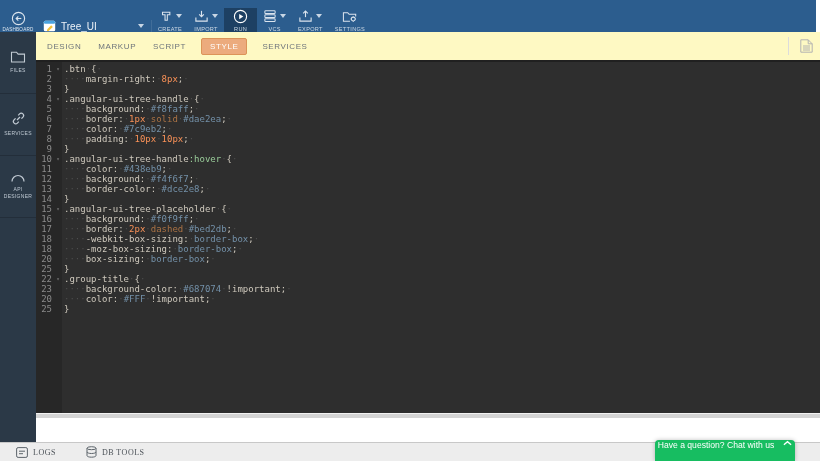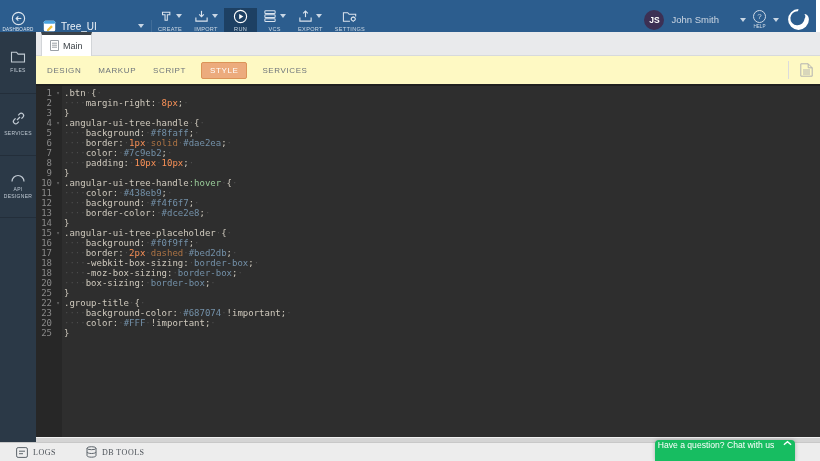--- a/index.html
+++ b/index.html
@@ -231,21 +231,6 @@
     <span class="lbl">SETTINGS</span>
   </div>
 
-  <div class="tb-right">
-    <div class="avatar">JS</div>
-    <span class="uname">John Smith</span>
-    <span class="caret"></span>
-    <div class="help-block">
-      <div class="help-circle">?</div>
-      <span class="lbl">HELP</span>
-    </div>
-    <span class="caret"></span>
-    <span>
-      <svg width="25" height="25" viewBox="0 0 24 24">
-          <path d="M12 2a10 10 0 1 0 10 10c0-3.2-2.1-5.2-4.4-5.2 1.2 1.2 1.3 3.2.2 4.4A6.8 6.8 0 1 1 11.5 4z" fill="#ffffff"></path>
-        </svg>
-    </span>
-  </div>
 </div>
 
 <div class="sidebar">

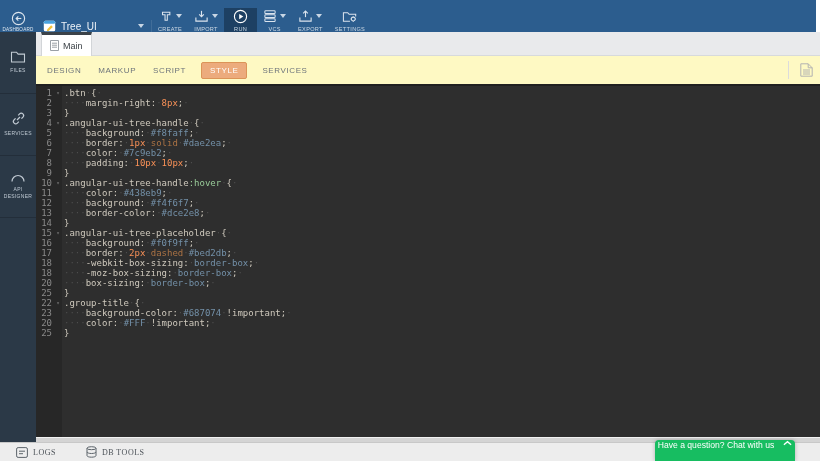--- a/index.html
+++ b/index.html
@@ -263,17 +263,6 @@
 </div>
 
 <div class="main">
-  <div class="tabbar">
-    <div class="tab-main">
-      <span>
-        <svg width="9" height="11" viewBox="0 0 9 11" fill="none" stroke="#9aa0a6" stroke-width="1">
-            <path d="M0.5 0.5h8v10h-8z"></path>
-            <path d="M2 3.2h5M2 5.2h5M2 7.2h5"></path>
-          </svg>
-      </span>
-      <span class="lbl">Main</span>
-    </div>
-  </div>
 
   <div class="subtabs">
     <span class="subtab">DESIGN</span>

